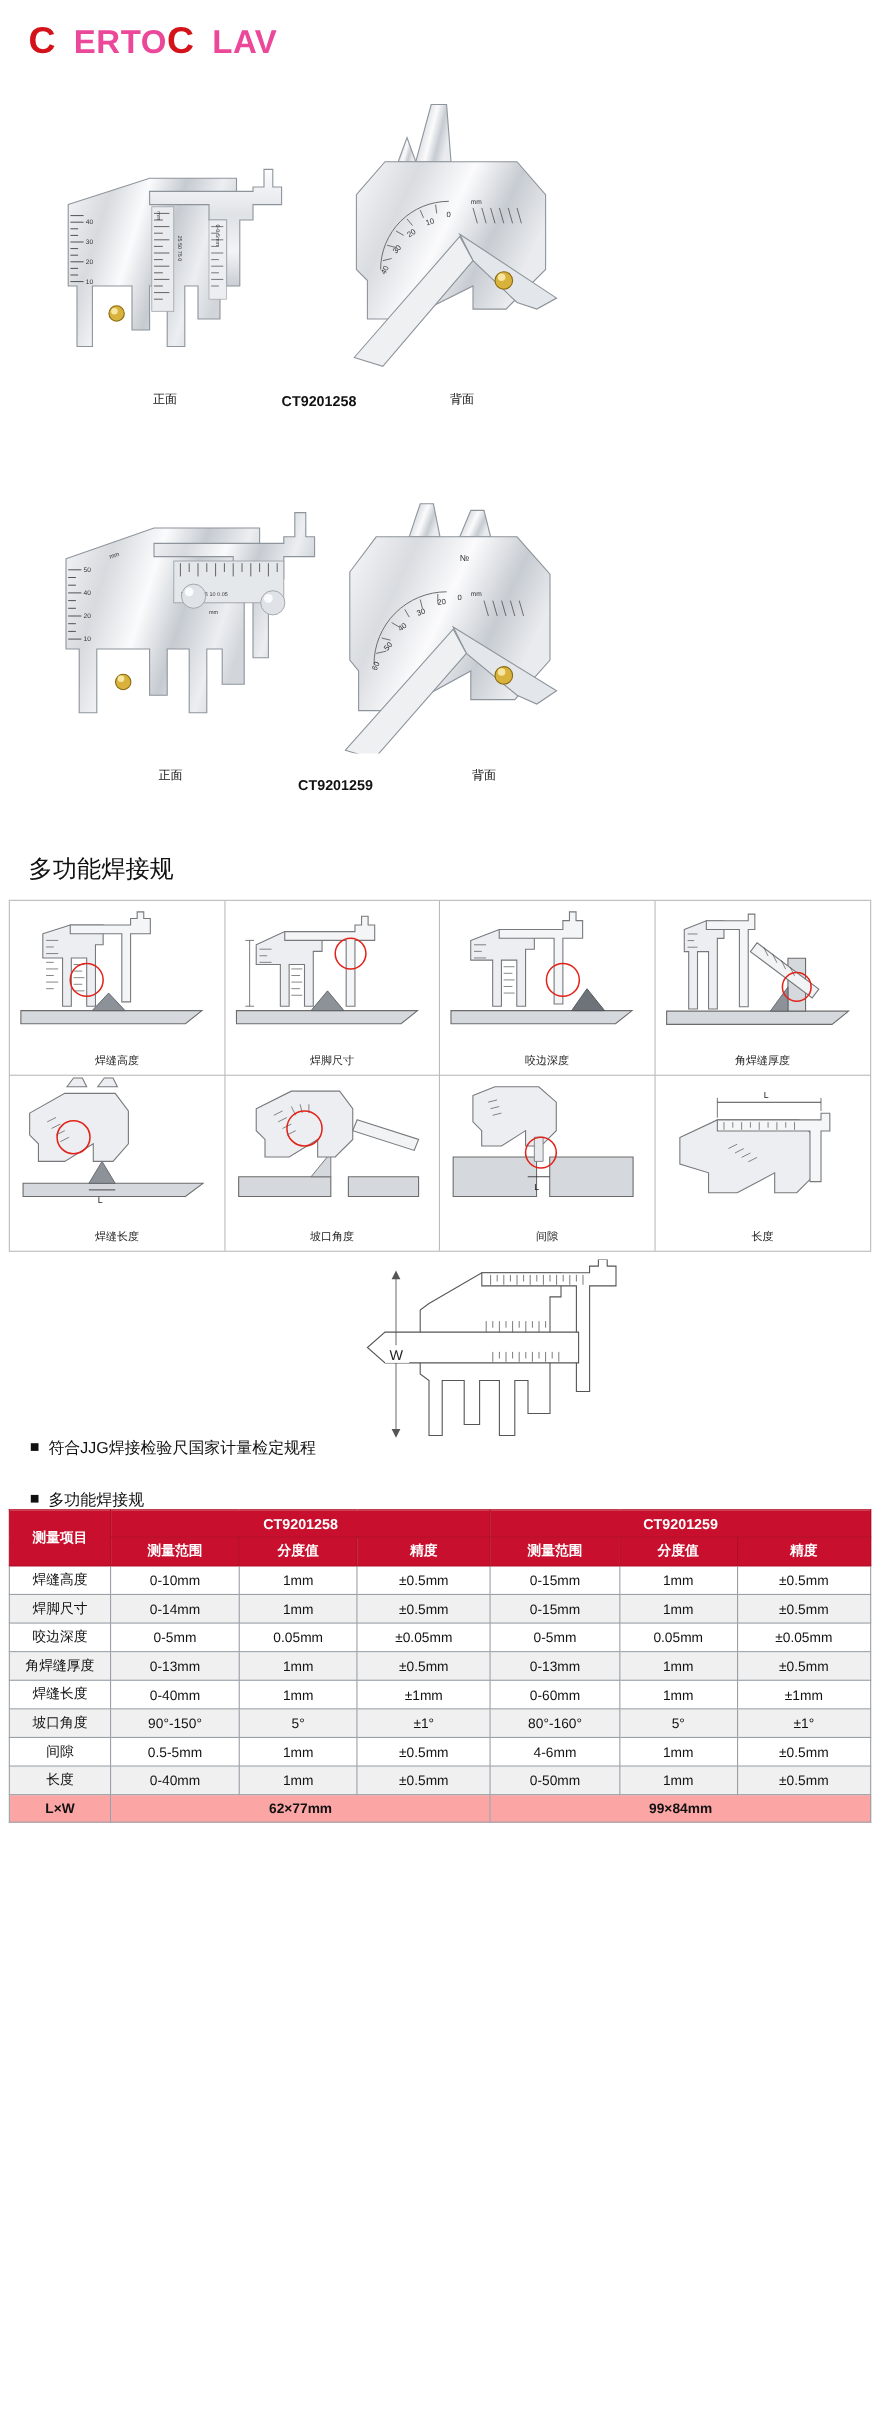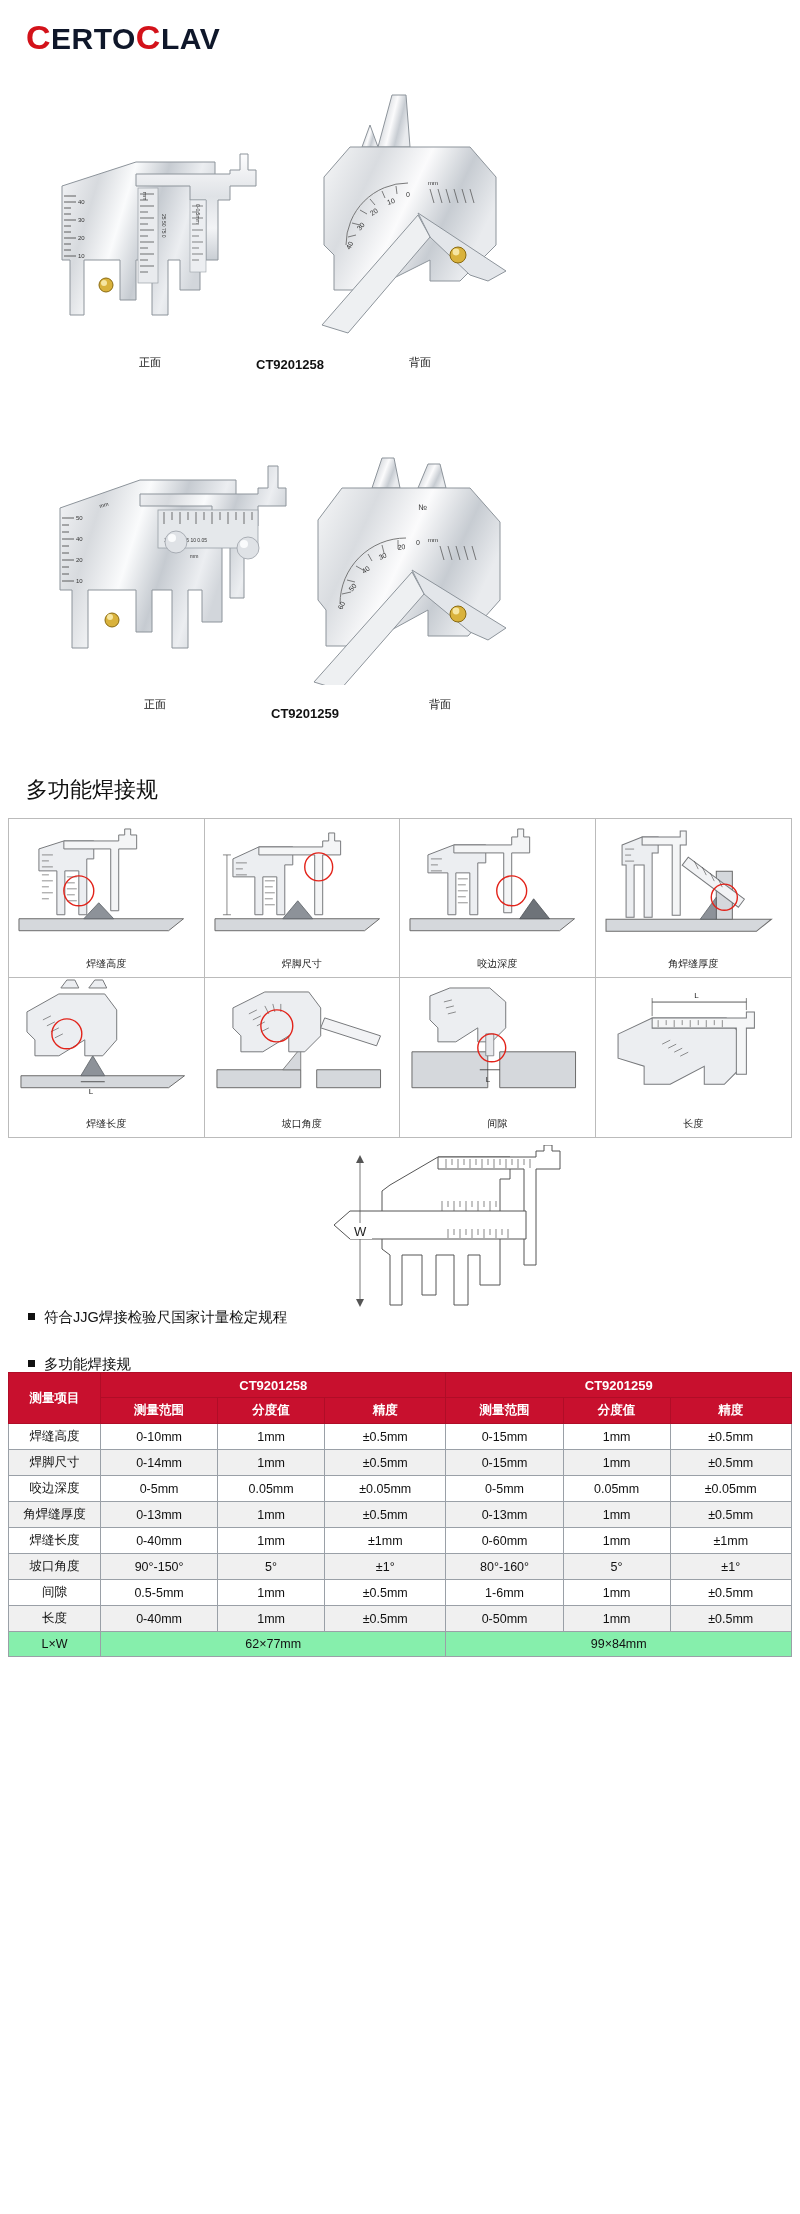--- a/index.html
+++ b/index.html
@@ -25,7 +25,7 @@
     white-space: nowrap;
   }
   .logo .red { color: #d3121a; }
-  .logo .dark { color: #0f172a; }
+  .logo .dark { color: #ec4899; margin-left: 16px; }
   .logo .cap { font-size: 34px; }
 
   

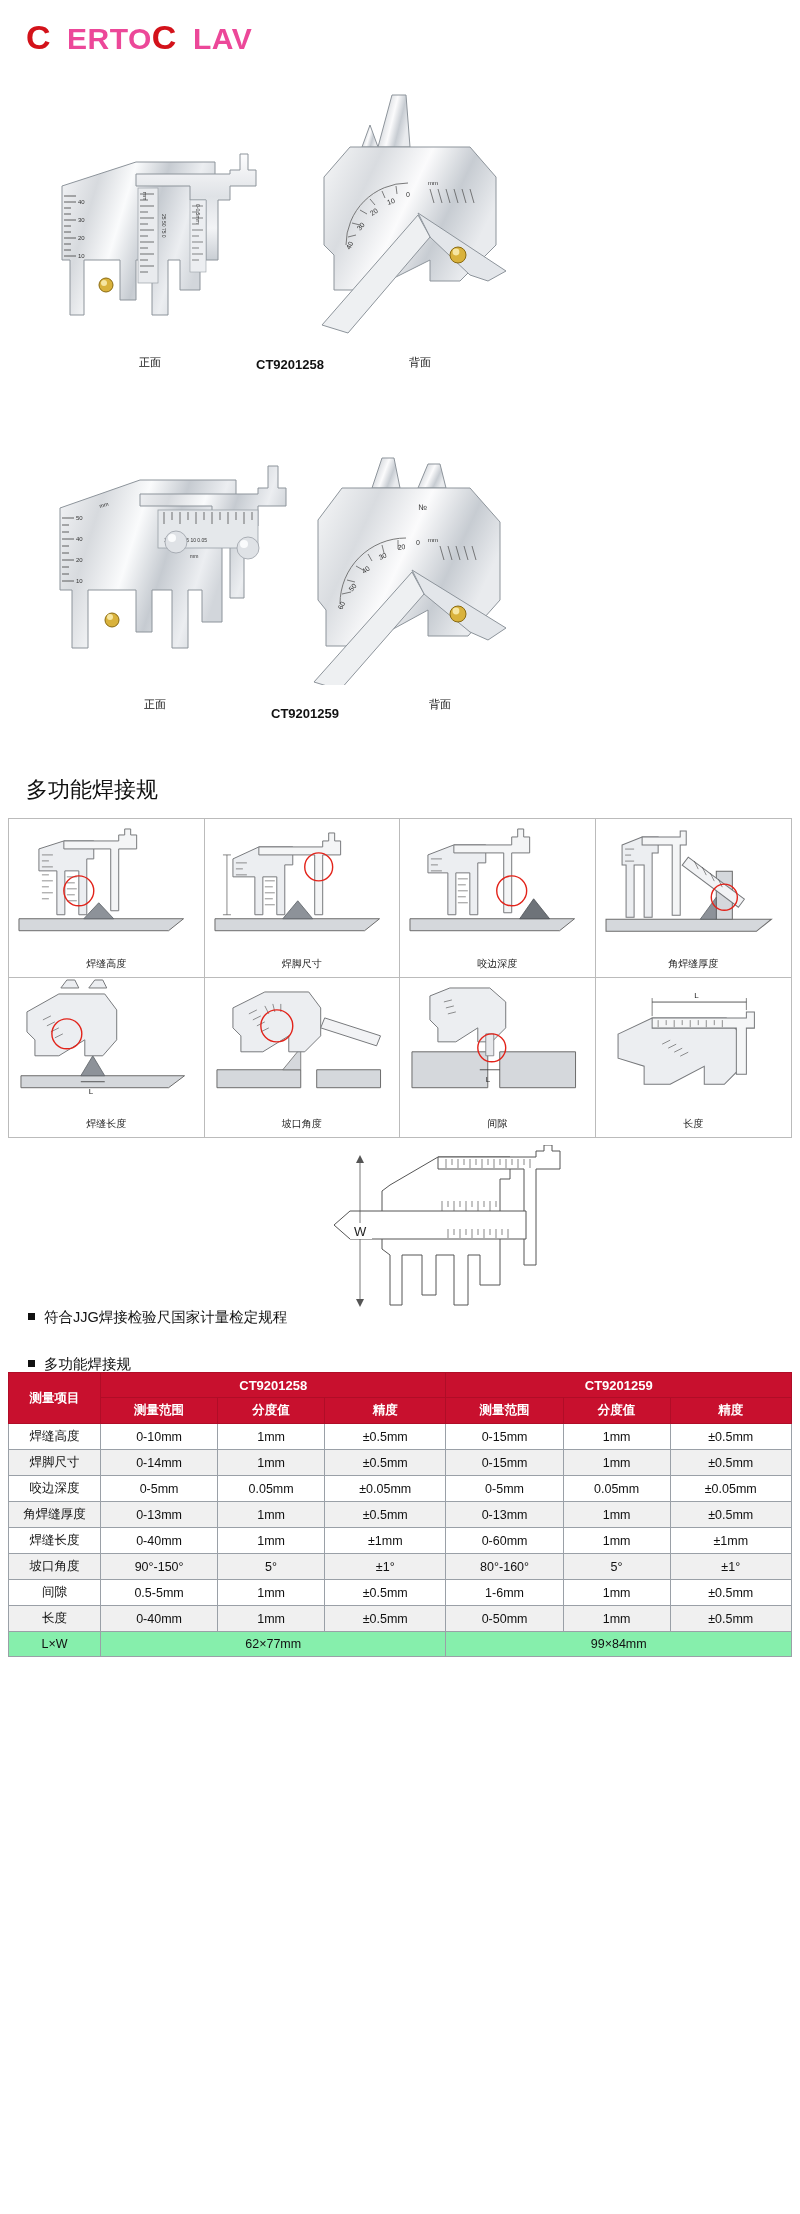--- a/index.html
+++ b/index.html
@@ -709,7 +709,7 @@
       <td>0.5-5mm</td>
       <td>1mm</td>
       <td>±0.5mm</td>
-      <td>1-6mm</td>
+      <td>4-6mm</td>
       <td>1mm</td>
       <td>±0.5mm</td>
     </tr>

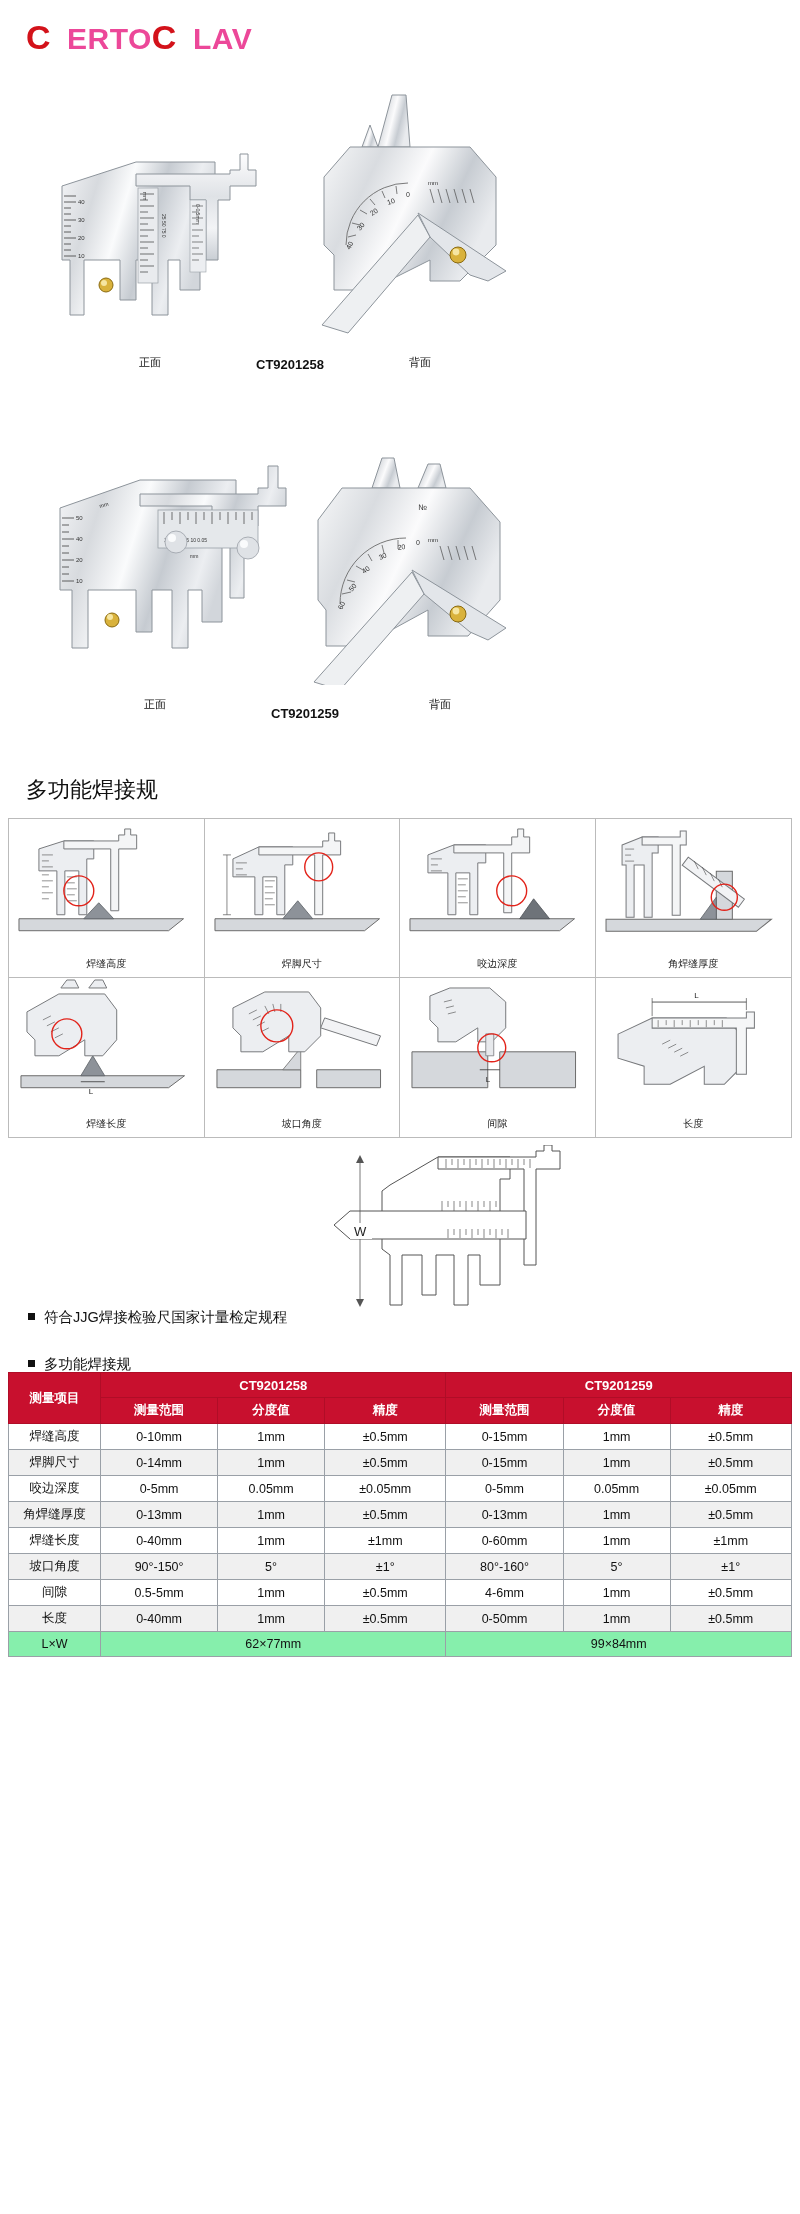--- a/index.html
+++ b/index.html
@@ -130,7 +130,7 @@
   .spec-table td.first, .spec-table th.first { width:92px; }
   .spec-table tbody tr:nth-child(odd) td { background:#ffffff; }
   .spec-table tbody tr:nth-child(even) td { background:#f0f0f0; }
-  .spec-table tbody tr.lastrow td { background:#86efac; font-weight:normal; }
+  .spec-table tbody tr.lastrow td { background:#fca5a5; font-weight:bold; }
   .spec-table td.lw { font-weight:normal; }
 </style>
 </head>

